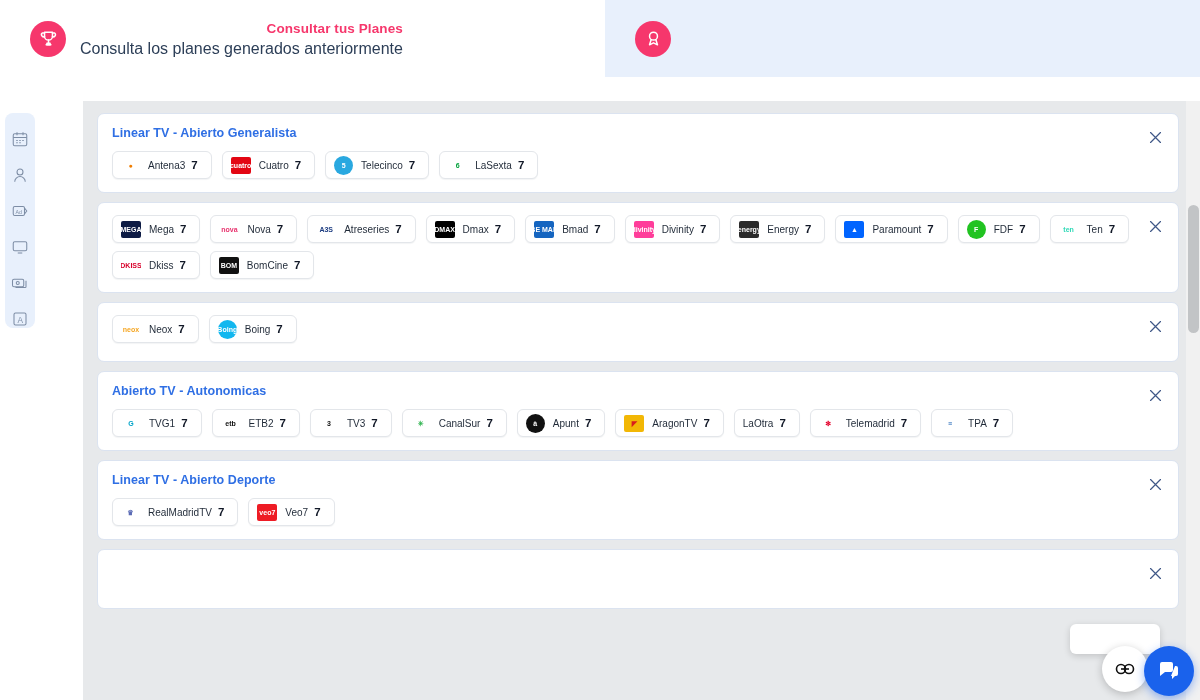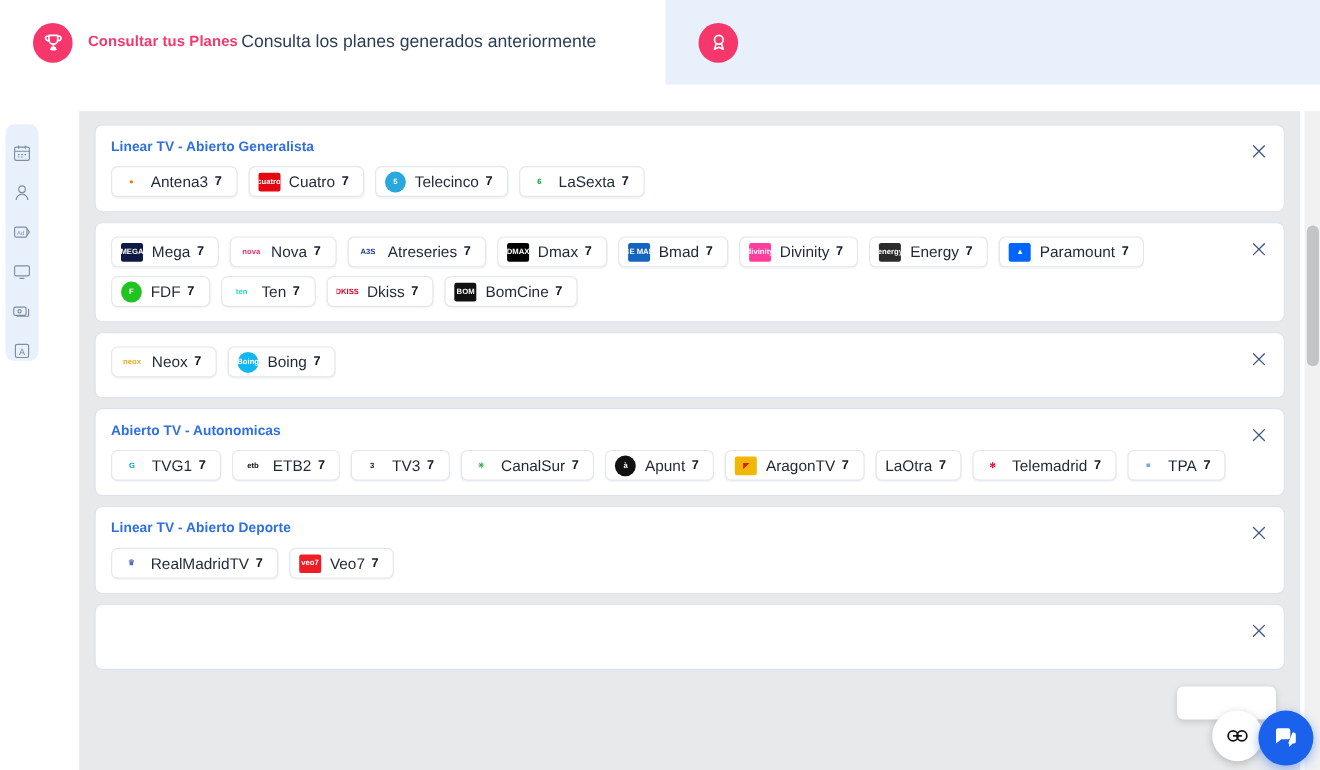--- a/index.html
+++ b/index.html
@@ -26,7 +26,7 @@
     display: flex; align-items: center; justify-content: center;
   }
   .step-badge svg { width: 19px; height: 19px; display:block; }
-  .step-texts { display: flex; flex-direction: row; gap: 3px; }
+  .step-texts { display: flex; flex-direction: column; gap: 3px; align-items: flex-end; }
   .step-title { font-size: 13.5px; font-weight: 700; color: #f6376c; line-height: 16px; letter-spacing: .1px; }
   .step-sub { font-size: 16px; color: #2c3e57; line-height: 17px; }
 

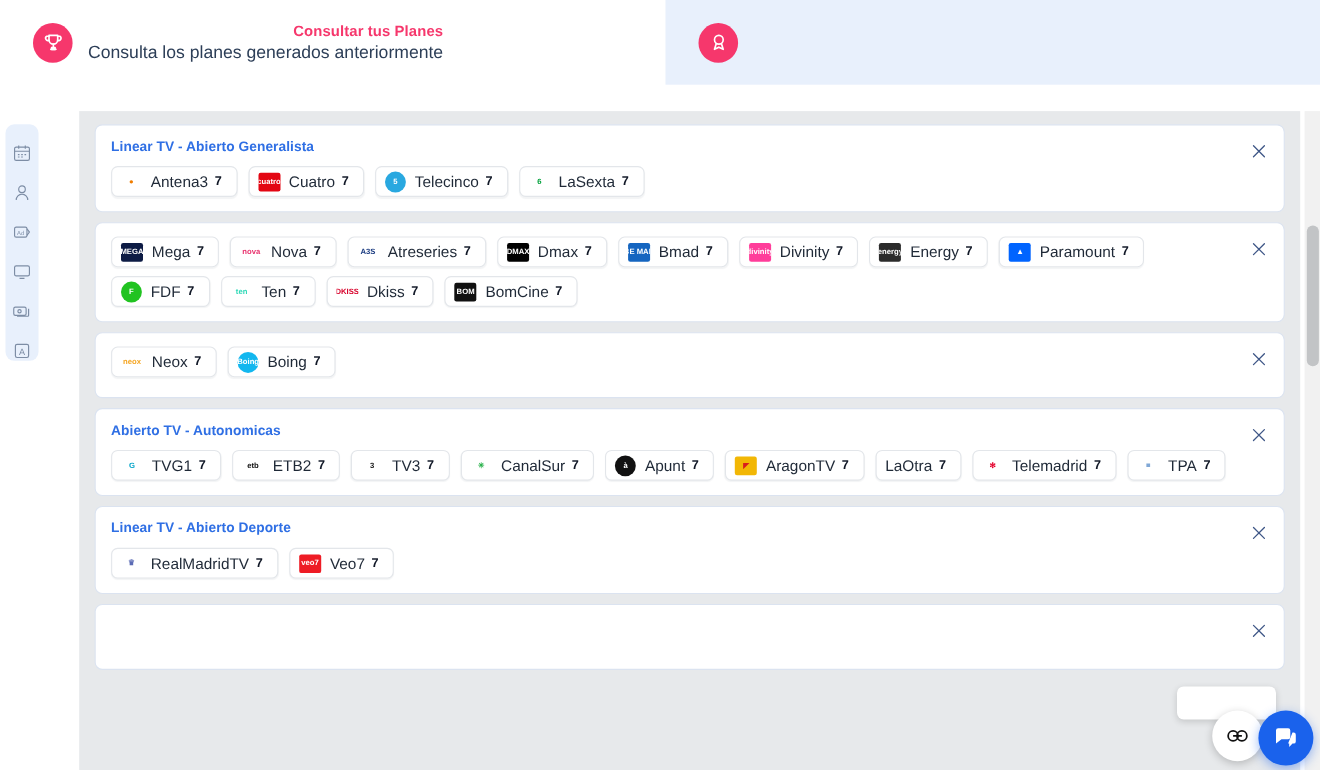--- a/index.html
+++ b/index.html
@@ -47,7 +47,7 @@
 
   
   .panel {
-    position: absolute; left: 72px; top: 101px;
+    position: absolute; left: 83px; top: 101px;
     width: 1110px; height: 599px;
     background: #e7e9eb;
     overflow: hidden;

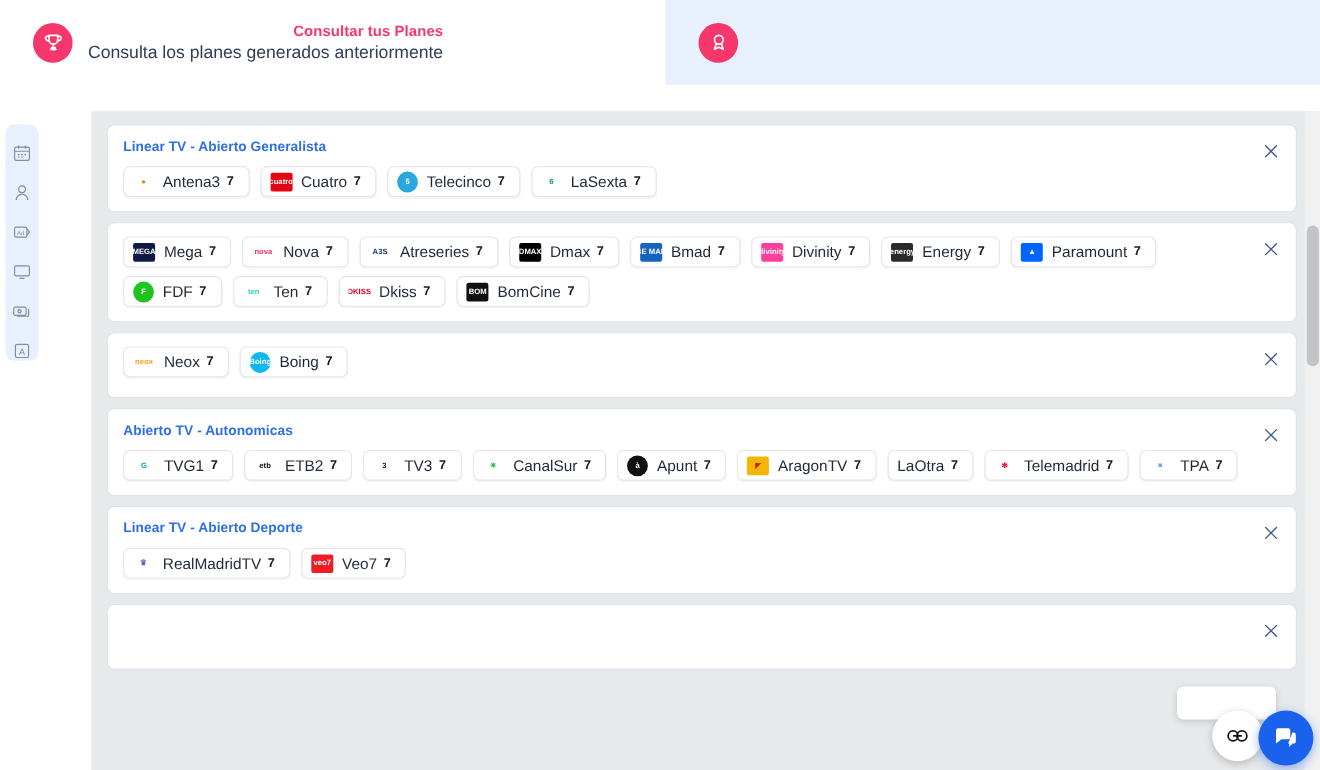--- a/index.html
+++ b/index.html
@@ -83,7 +83,7 @@
     box-shadow: 0 1px 1px rgba(16,30,60,.05);
     cursor: pointer; white-space: nowrap;
   }
-  .chip-name { font-size: 14px; color: #1f2937; }
+  .chip-name { font-size: 10px; color: #1f2937; }
   .chip-count { font-size: 11.5px; font-weight: 700; color: #111827; margin-left: -2px; }
   .logo {
     width: 22px; height: 18px; flex: none;

